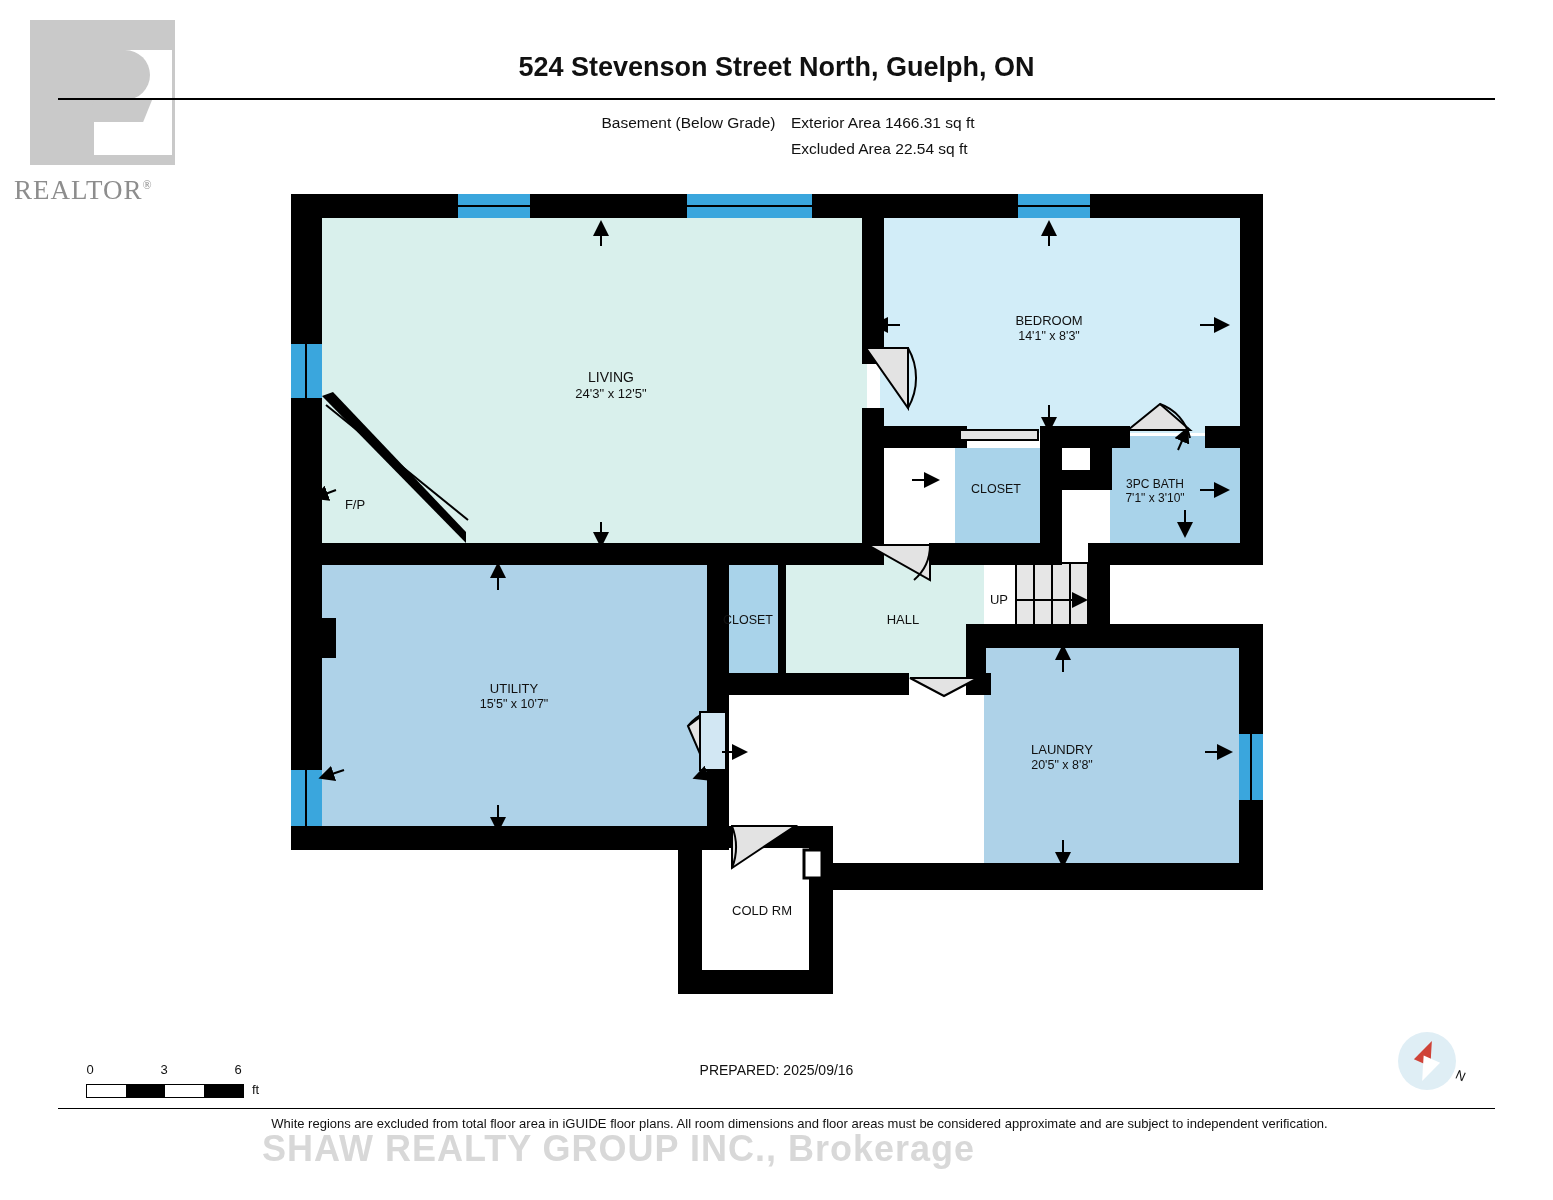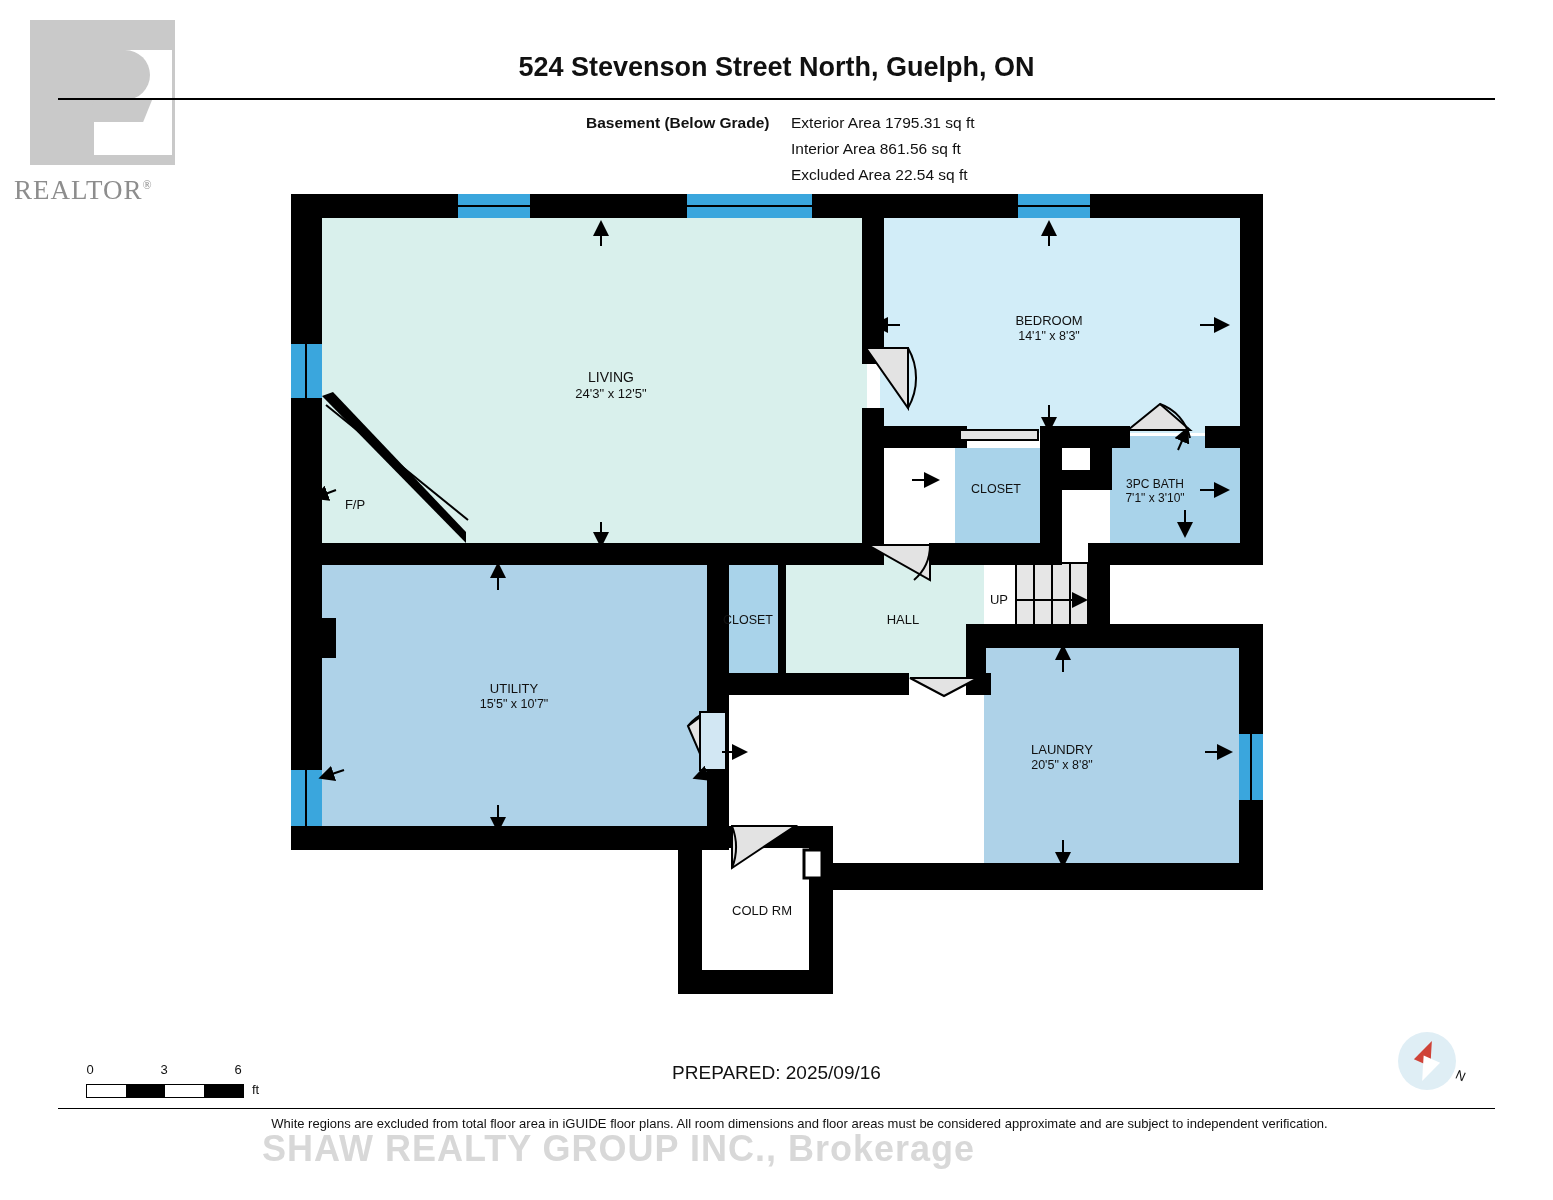--- a/index.html
+++ b/index.html
@@ -20,7 +20,7 @@
   .title-rule{position:absolute;left:58px;top:98px;width:1437px;height:2px;background:#000;}
 
   .summary{position:absolute;left:586px;top:110px;width:800px;font-size:15.5px;color:#111;line-height:26px;}
-  .summary .lbl{font-weight:bold;display:inline-block;width:205px;}
+  .summary .lbl{font-weight:normal;display:inline-block;width:205px;text-align:center;}
   .summary .row{white-space:nowrap;}
   .summary .val{display:inline-block;}
 

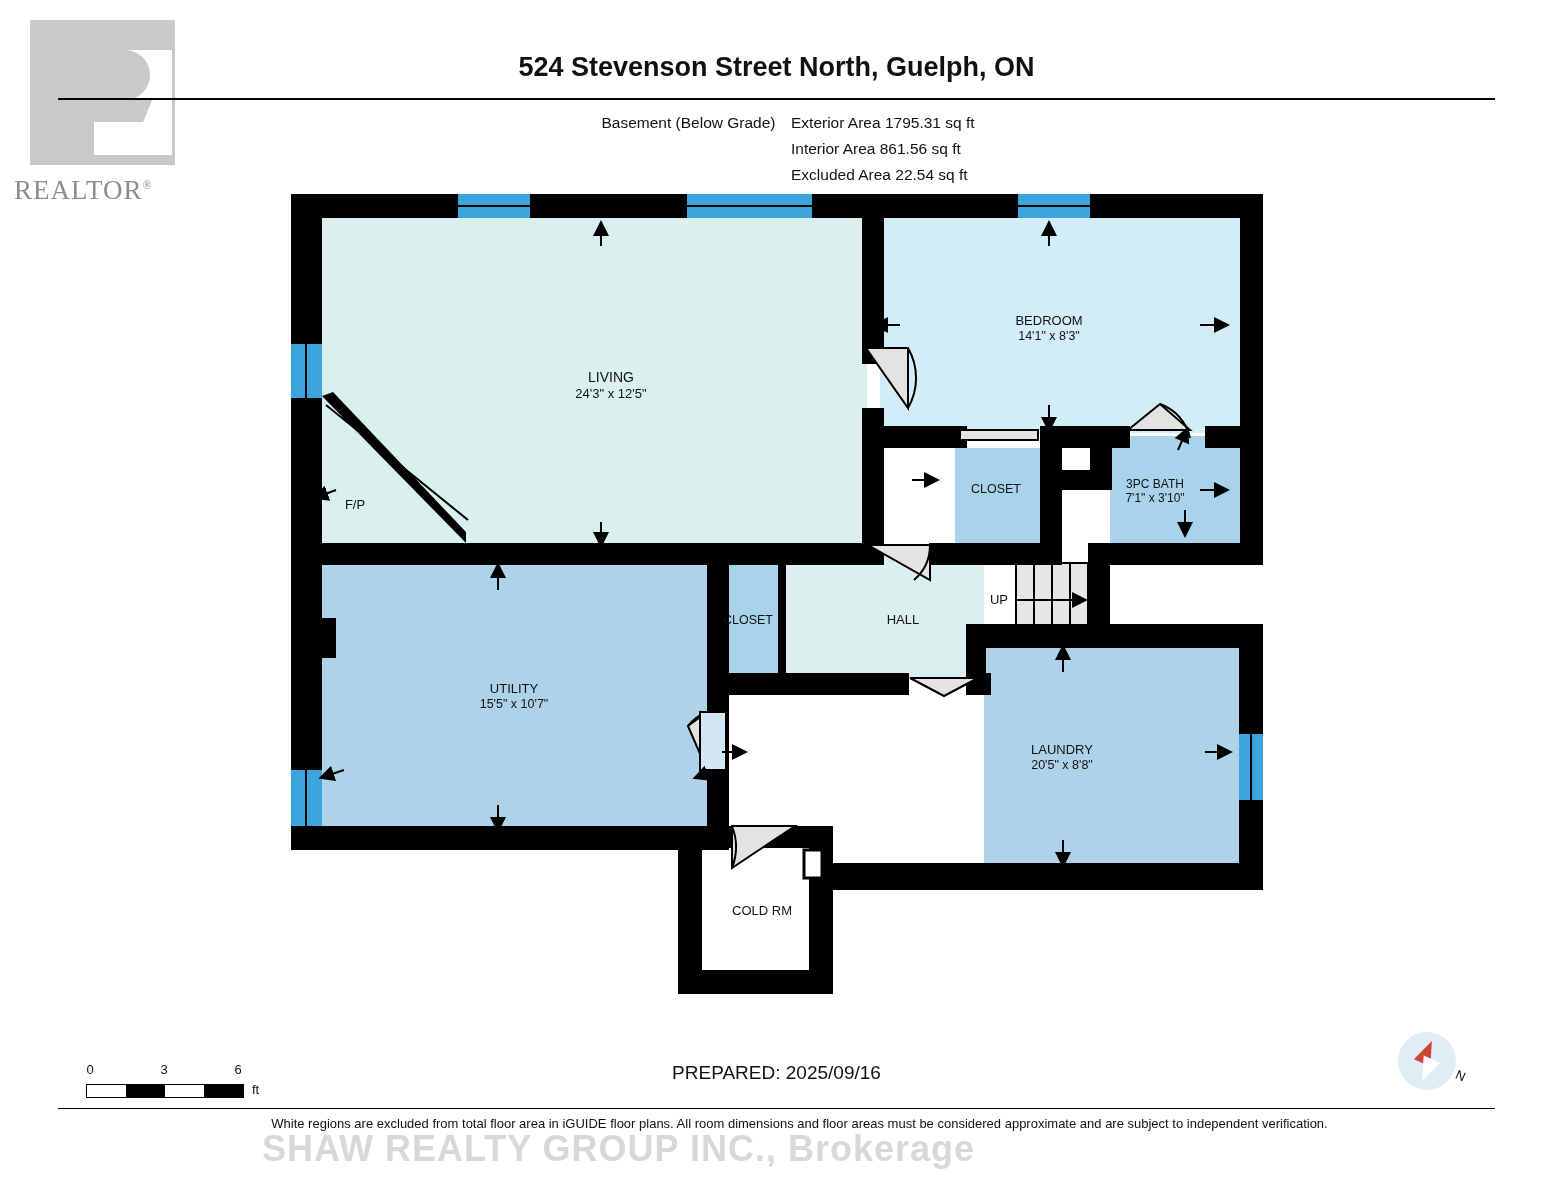--- a/index.html
+++ b/index.html
@@ -69,7 +69,7 @@
 
 <div class="summary">
   <div class="row">
-    <span class="lbl">Basement (Below Grade)</span><span class="val">Exterior Area 1795.31 sq ft</span>
+    <span class="lbl">Basement (Below Grade)</span><span class="val">Exterior Area 1466.31 sq ft</span>
   </div>
   <div class="row">
     <span class="lbl"></span><span class="val">Interior Area 861.56 sq ft</span>

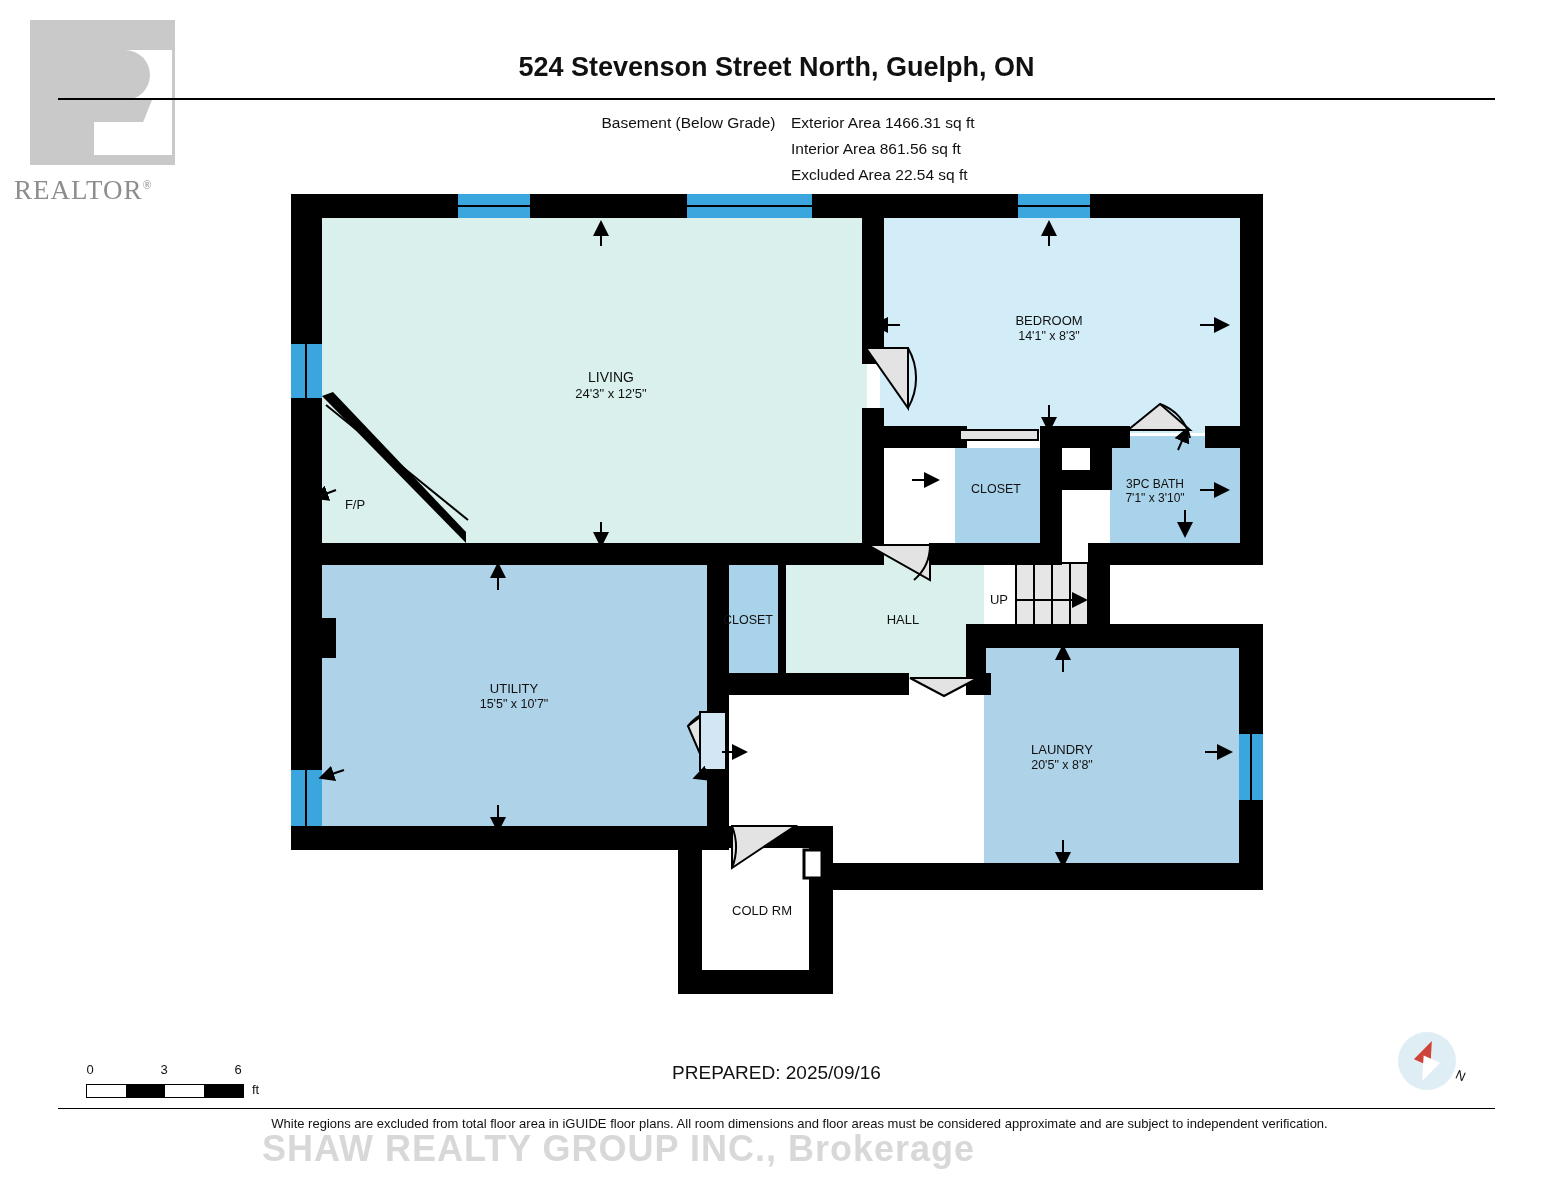--- a/index.html
+++ b/index.html
@@ -70,9 +70,6 @@
 <div class="summary">
   <div class="row">
     <span class="lbl">Basement (Below Grade)</span><span class="val">Exterior Area 1466.31 sq ft</span>
-  </div>
-  <div class="row">
-    <span class="lbl"></span><span class="val">Interior Area 861.56 sq ft</span>
   </div>
   <div class="row">
     <span class="lbl"></span><span class="val">Excluded Area 22.54 sq ft</span>

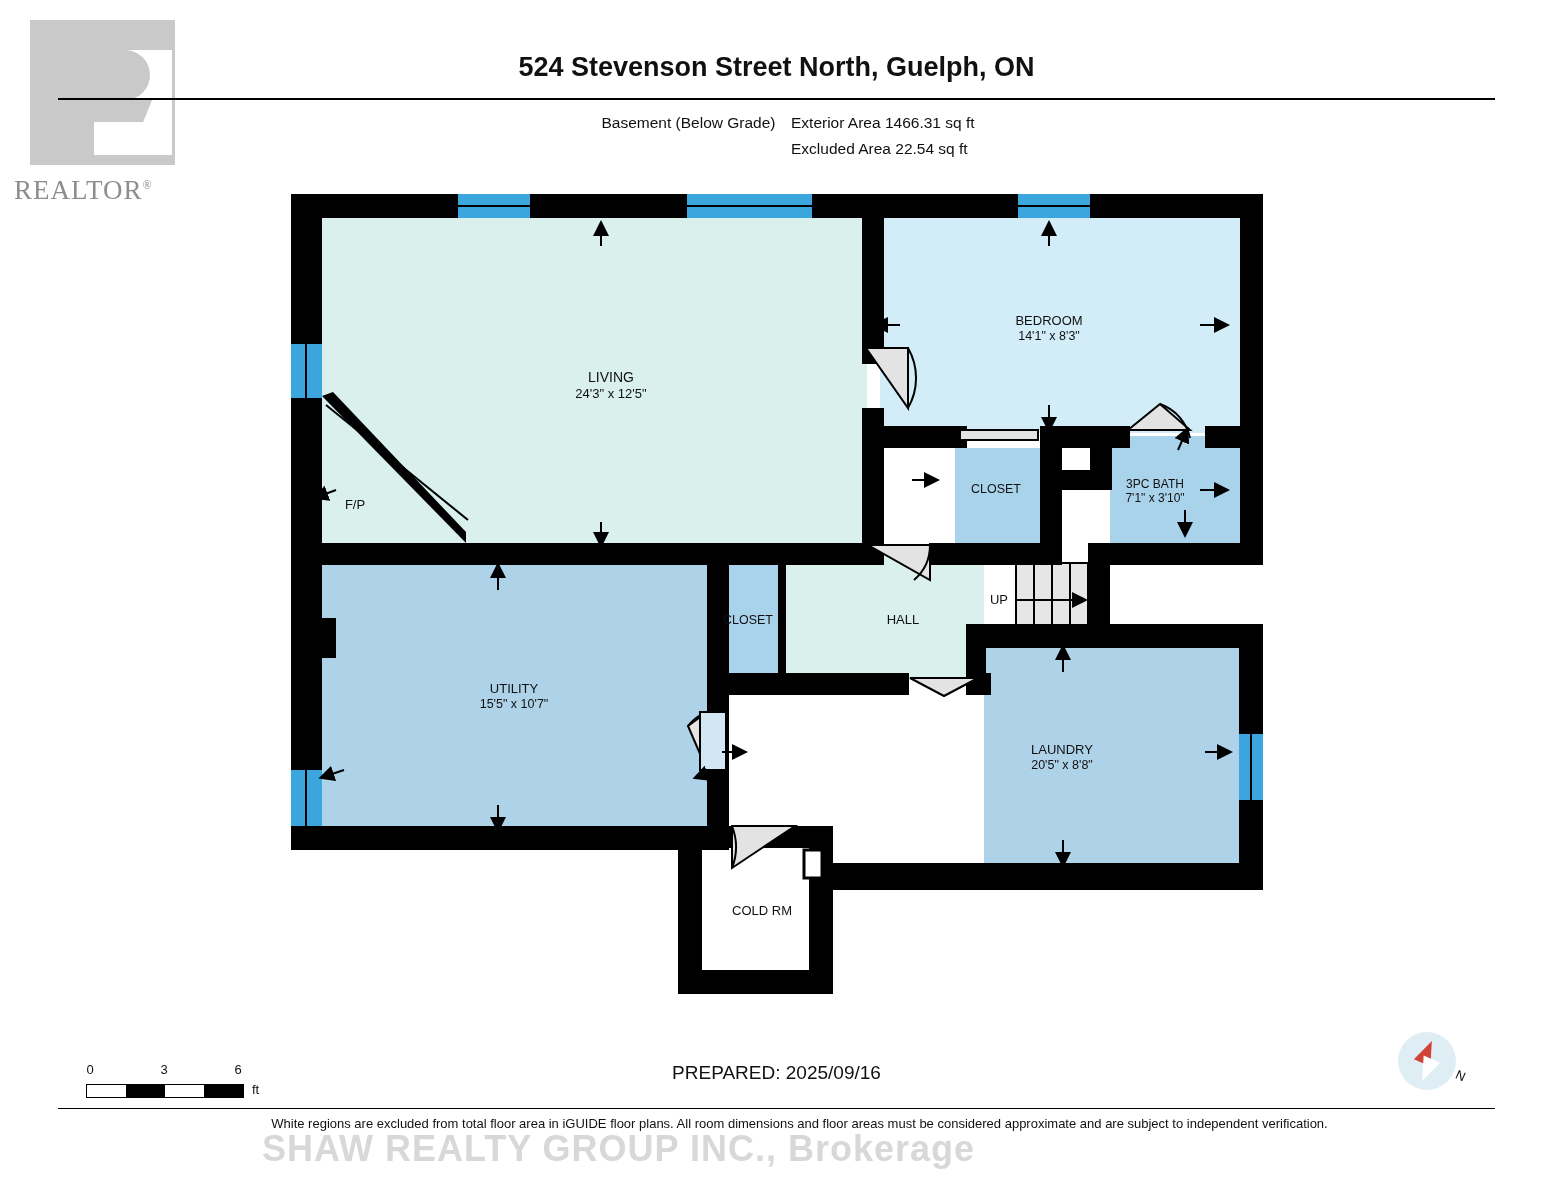--- a/index.html
+++ b/index.html
@@ -37,7 +37,7 @@
   .scale-blocks i:nth-child(even){background:#000;}
   .scale-unit{position:absolute;left:166px;top:20px;font-size:13px;}
 
-  .prepared{position:absolute;left:0;top:1062px;width:1553px;text-align:center;font-size:19px;color:#111;}
+  .prepared{position:absolute;left:0;top:1062px;width:1553px;text-align:center;font-size:14px;color:#111;}
 
   .compass{position:absolute;left:1398px;top:1032px;width:70px;height:70px;}
   .compass .ring{position:absolute;left:0;top:0;width:58px;height:58px;border-radius:50%;background:#dfeef5;}

